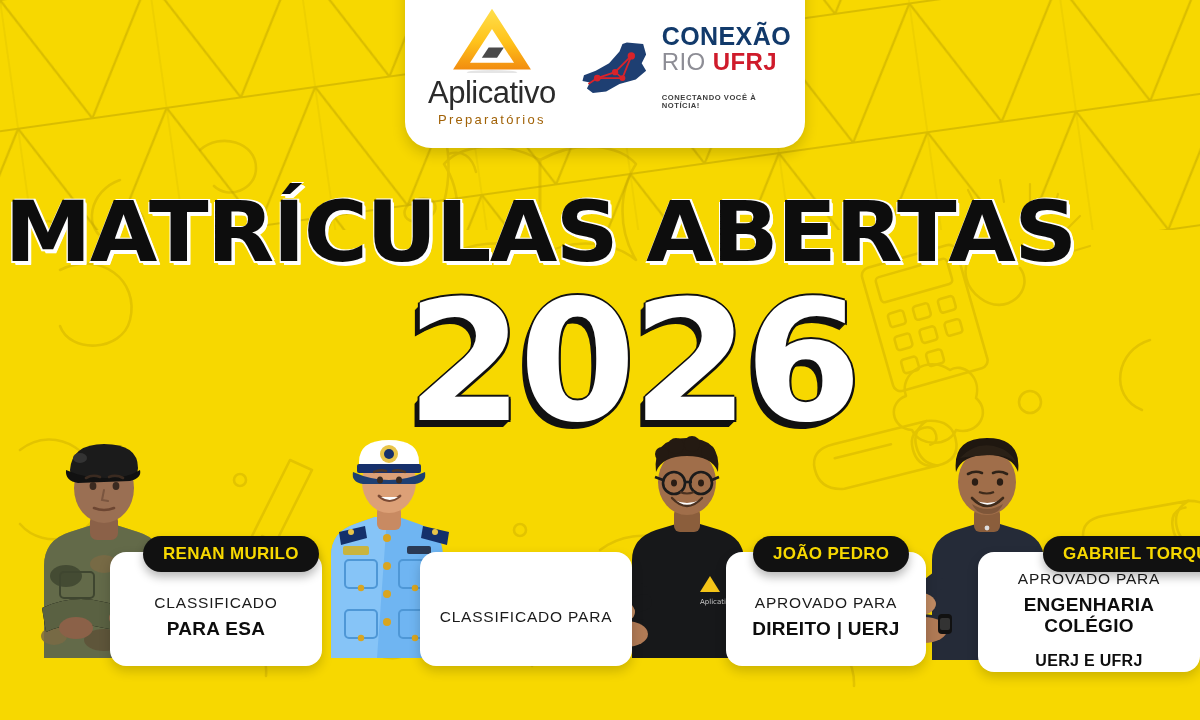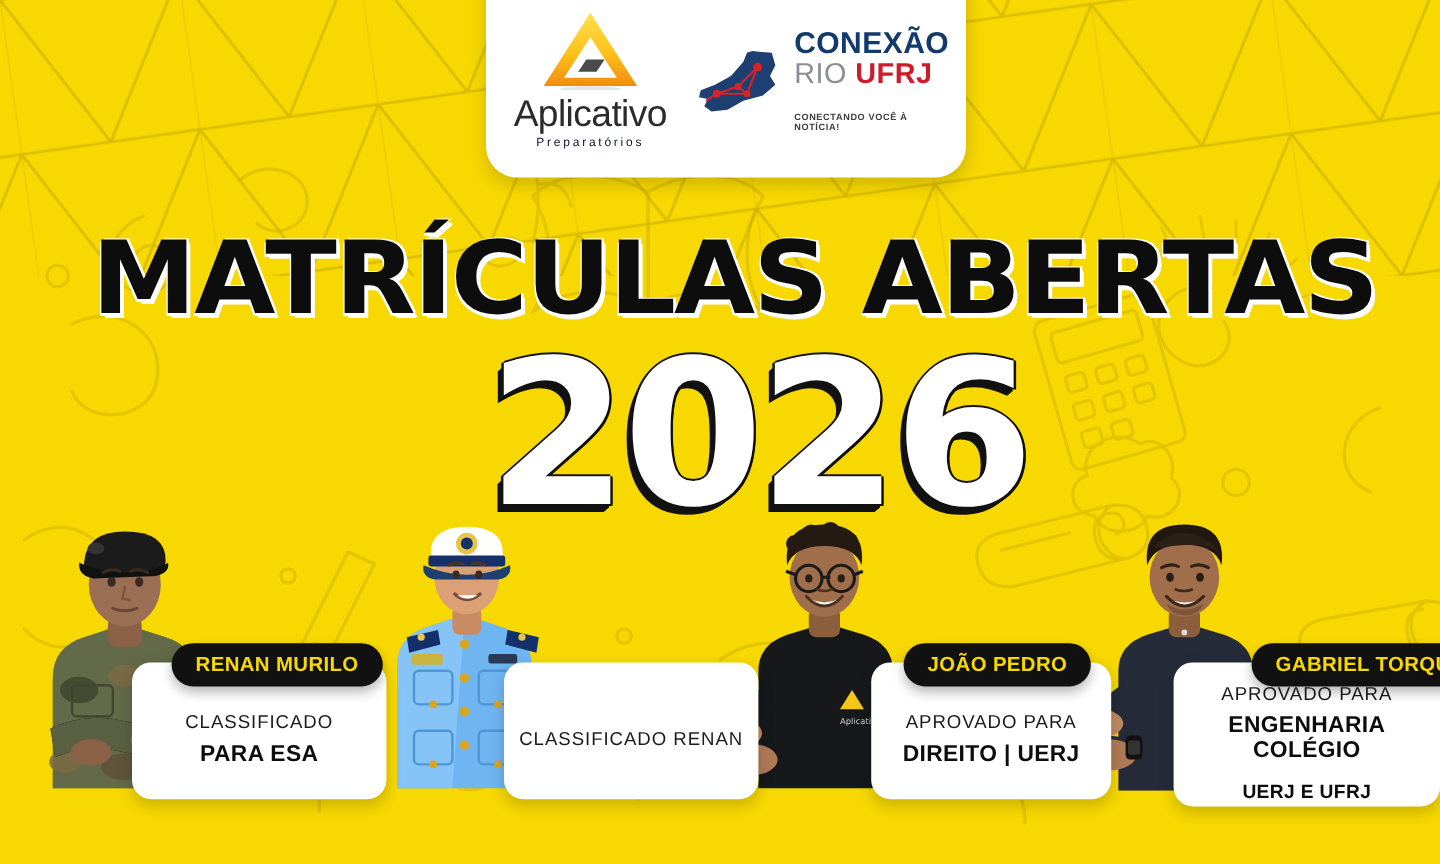--- a/index.html
+++ b/index.html
@@ -52,7 +52,7 @@
     line-height:1; margin-top:4px;
   }
   .logo-sub{
-    font-size:10px; letter-spacing:2.3px; color:#0f172a; font-weight:400;
+    font-size:13px; letter-spacing:2.3px; color:#a16207; font-weight:400;
     margin-top:4px;
   }
   .logo-right{ display:flex; align-items:center; gap:7px; }

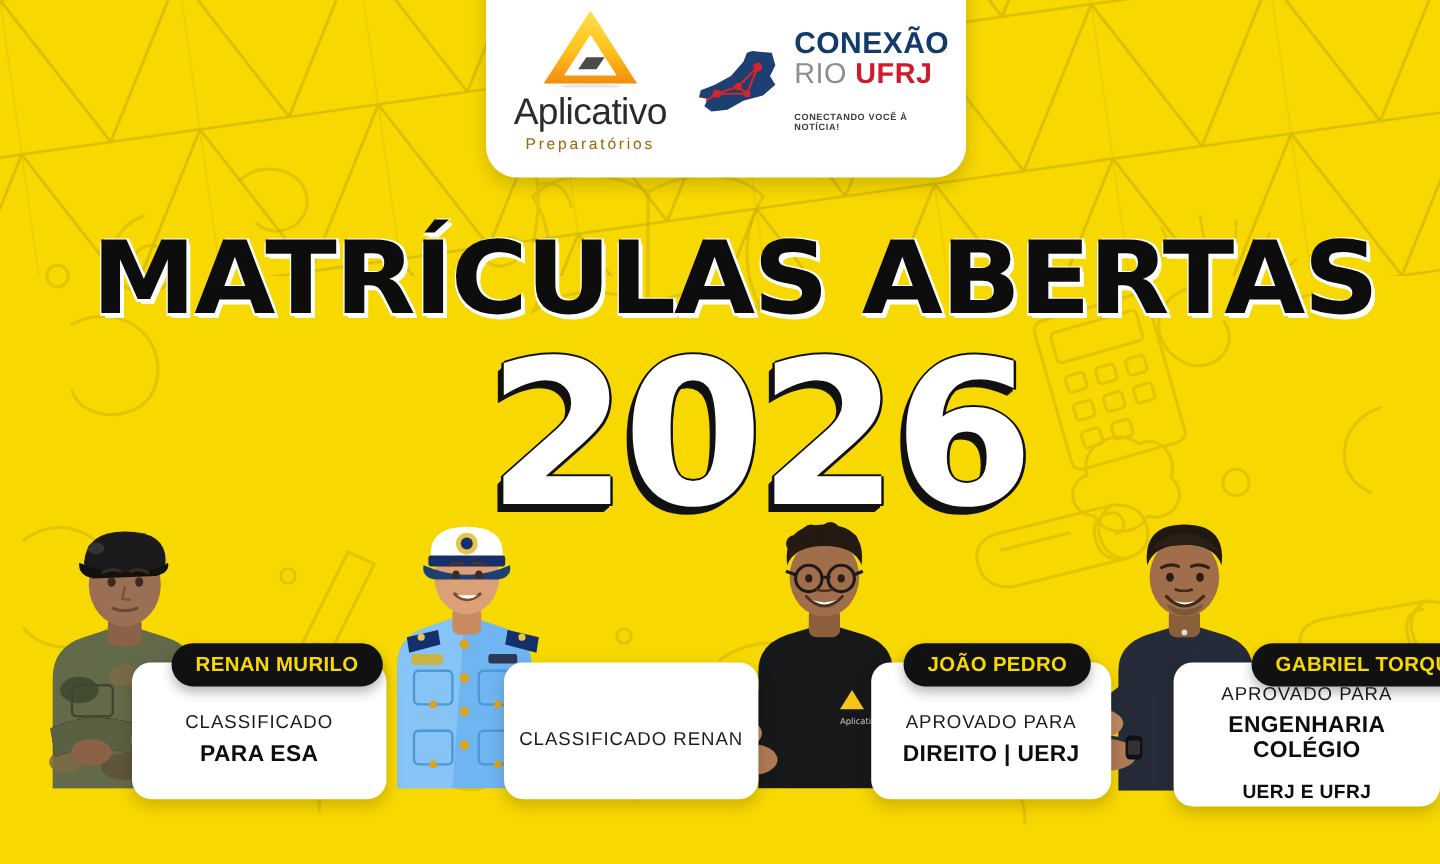--- a/index.html
+++ b/index.html
@@ -69,7 +69,6 @@
   
   .headline{
     position:absolute; left:0; top:192px; width:1200px;
-    text-align:center;
     z-index:20;
     padding-left:25px;
   }

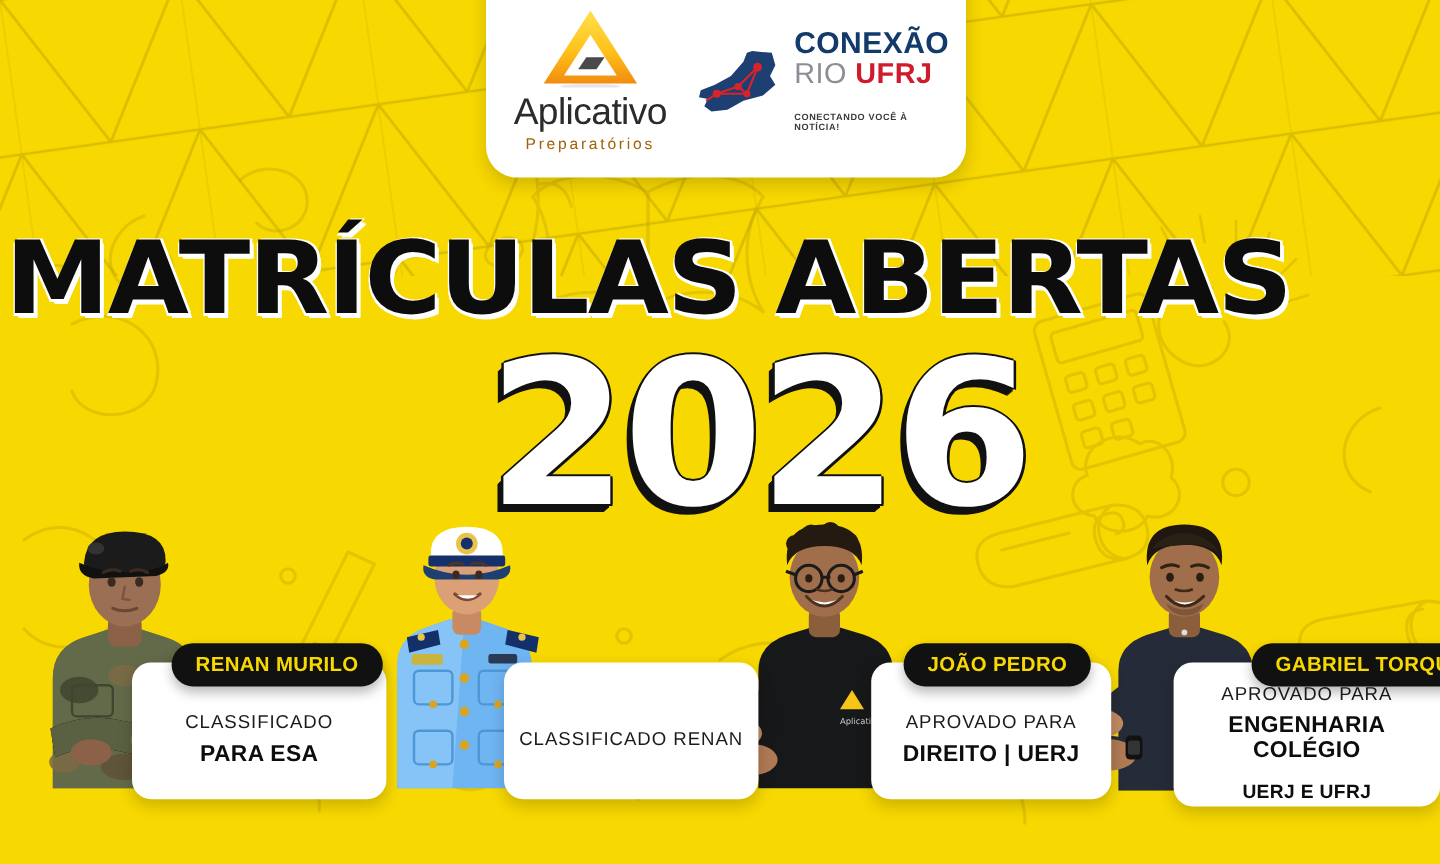--- a/index.html
+++ b/index.html
@@ -409,7 +409,7 @@
     </div>
 
     <div class="card" style="left:420px; top:122px; width:212px; height:114px;">
-      <div class="card-line1">CLASSIFICADO RENAN</div>
+      <div class="card-line1">CLASSIFICADO PARA</div>
     </div>
 
     <div class="student" style="left:592px; bottom:58px;">

